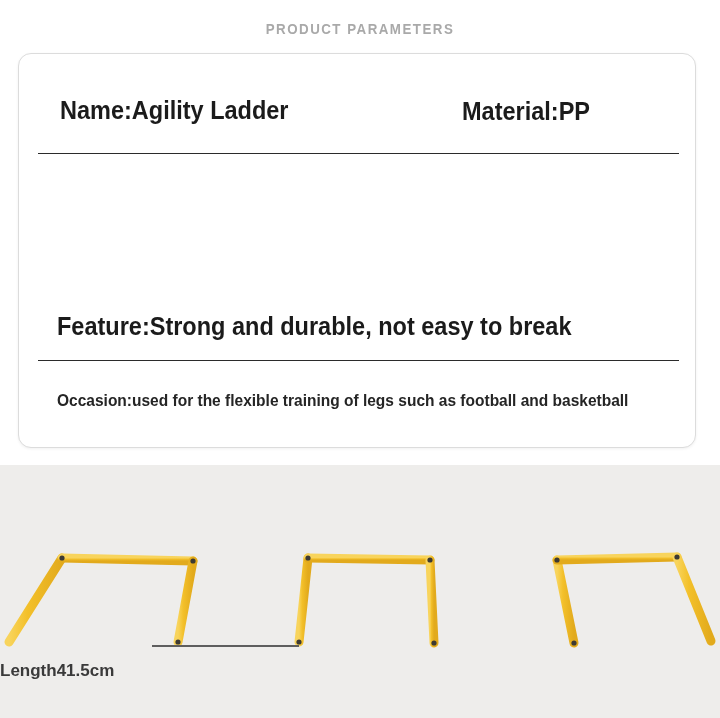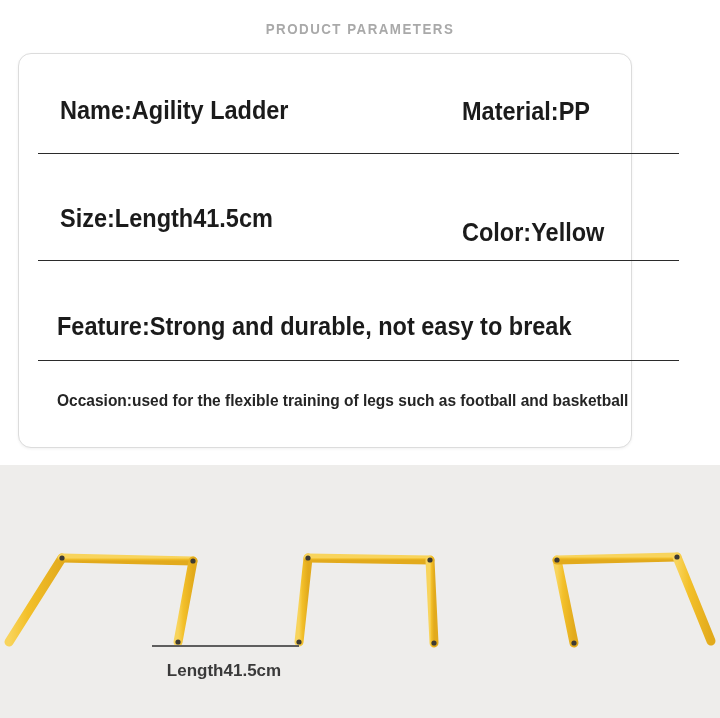--- a/index.html
+++ b/index.html
@@ -41,7 +41,7 @@
     position: absolute;
     left: 18px;
     top: 53px;
-    width: 614px;
+    width: 678px;
     height: 395px;
     box-sizing: border-box;
     background: #ffffff;

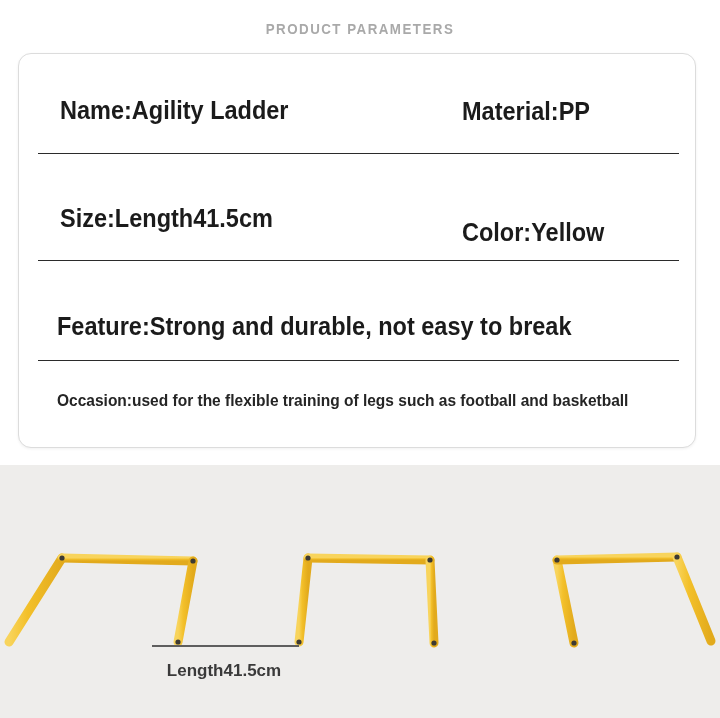--- a/index.html
+++ b/index.html
@@ -164,11 +164,6 @@
         <div class="row-line"></div>
       </div>
 
-      <div class="spec-row" id="row2">
-        <div class="cell cell-left">Size:Length41.5cm</div>
-        <div class="cell cell-right">Color:Yellow</div>
-        <div class="row-line"></div>
-      </div>
 
       <div class="spec-row" id="row4">
         <div class="cell cell-left">Occasion:used for the flexible training of legs such as football and basketball</div>

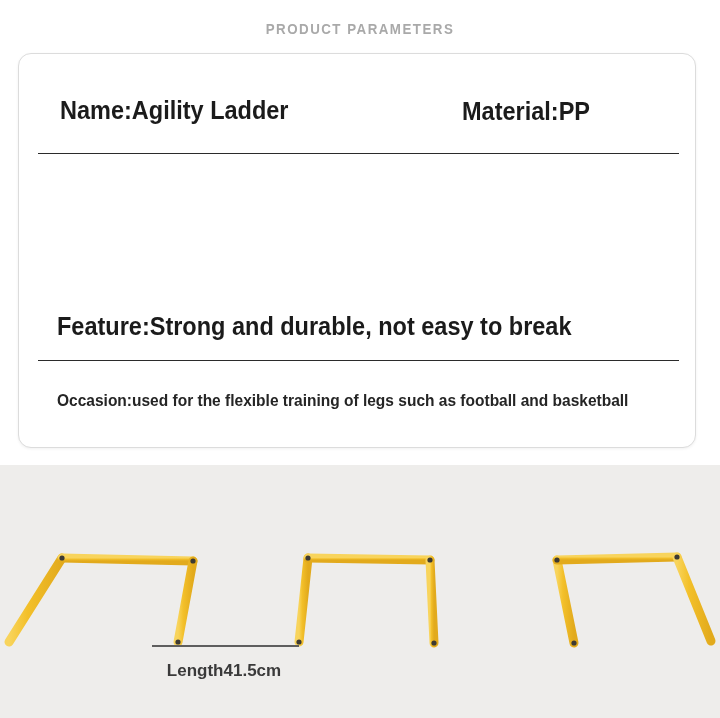--- a/index.html
+++ b/index.html
@@ -141,7 +141,7 @@
     left: 0;
     top: 661px;
     width: 448px;
-    text-align: center;
+    text-align: left;
     font-size: 17px;
     color: #3a3a3a;
     font-family: "Liberation Sans", sans-serif;

